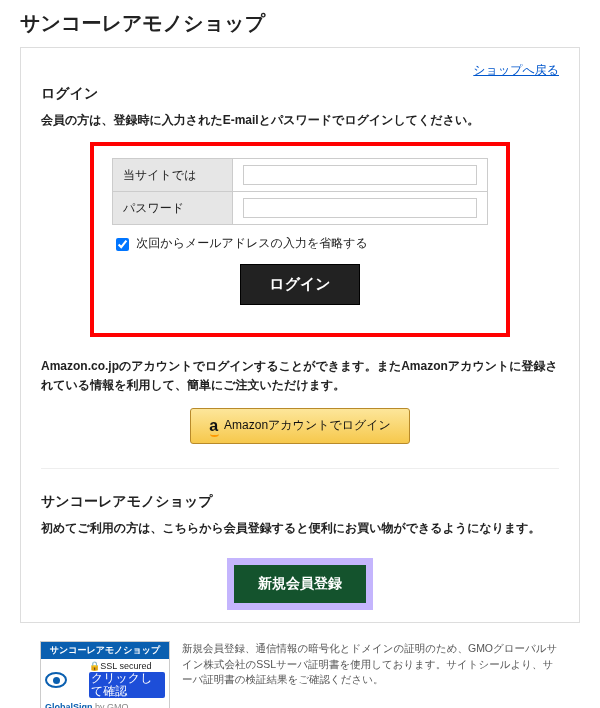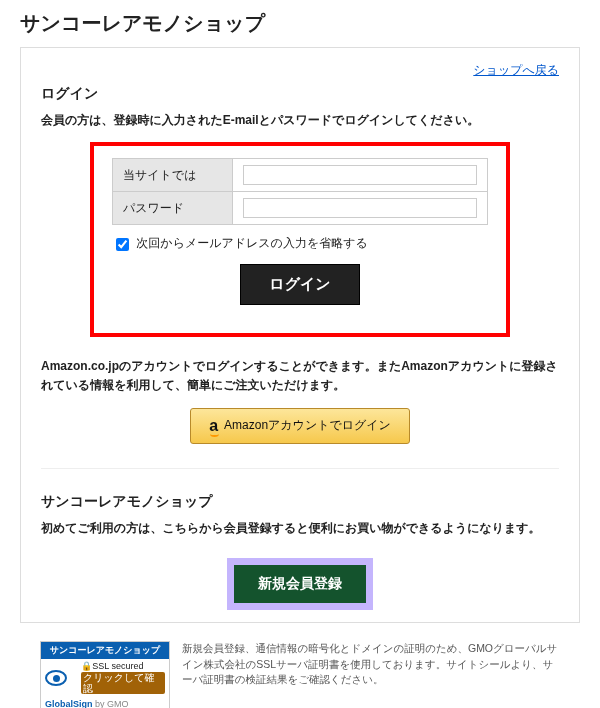--- a/index.html
+++ b/index.html
@@ -163,7 +163,7 @@
       display: flex;
       align-items: center;
       padding: 3px 4px;
-      gap: 14px;
+      gap: 22px;
     }
     .seal-eye {
       width: 22px; height: 16px;

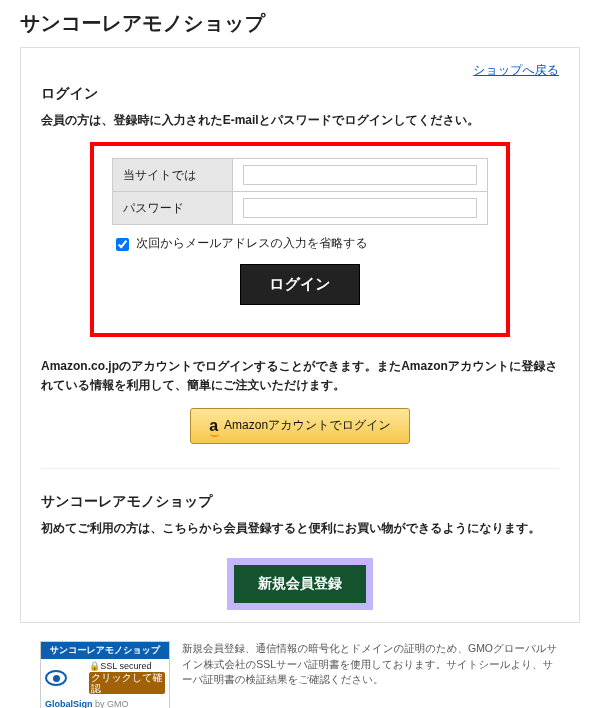--- a/index.html
+++ b/index.html
@@ -185,9 +185,9 @@
     }
     .seal-ssl .lock { color: #d4a100; }
     .seal-ssl-green {
-      background: #a16207;
-      color: #fff;
-      font-size: 10px;
+      background: #1d4ed8;
+      color: #fff;
+      font-size: 12px;
       padding: 0 2px;
       border-radius: 2px;
       display: inline-block;

